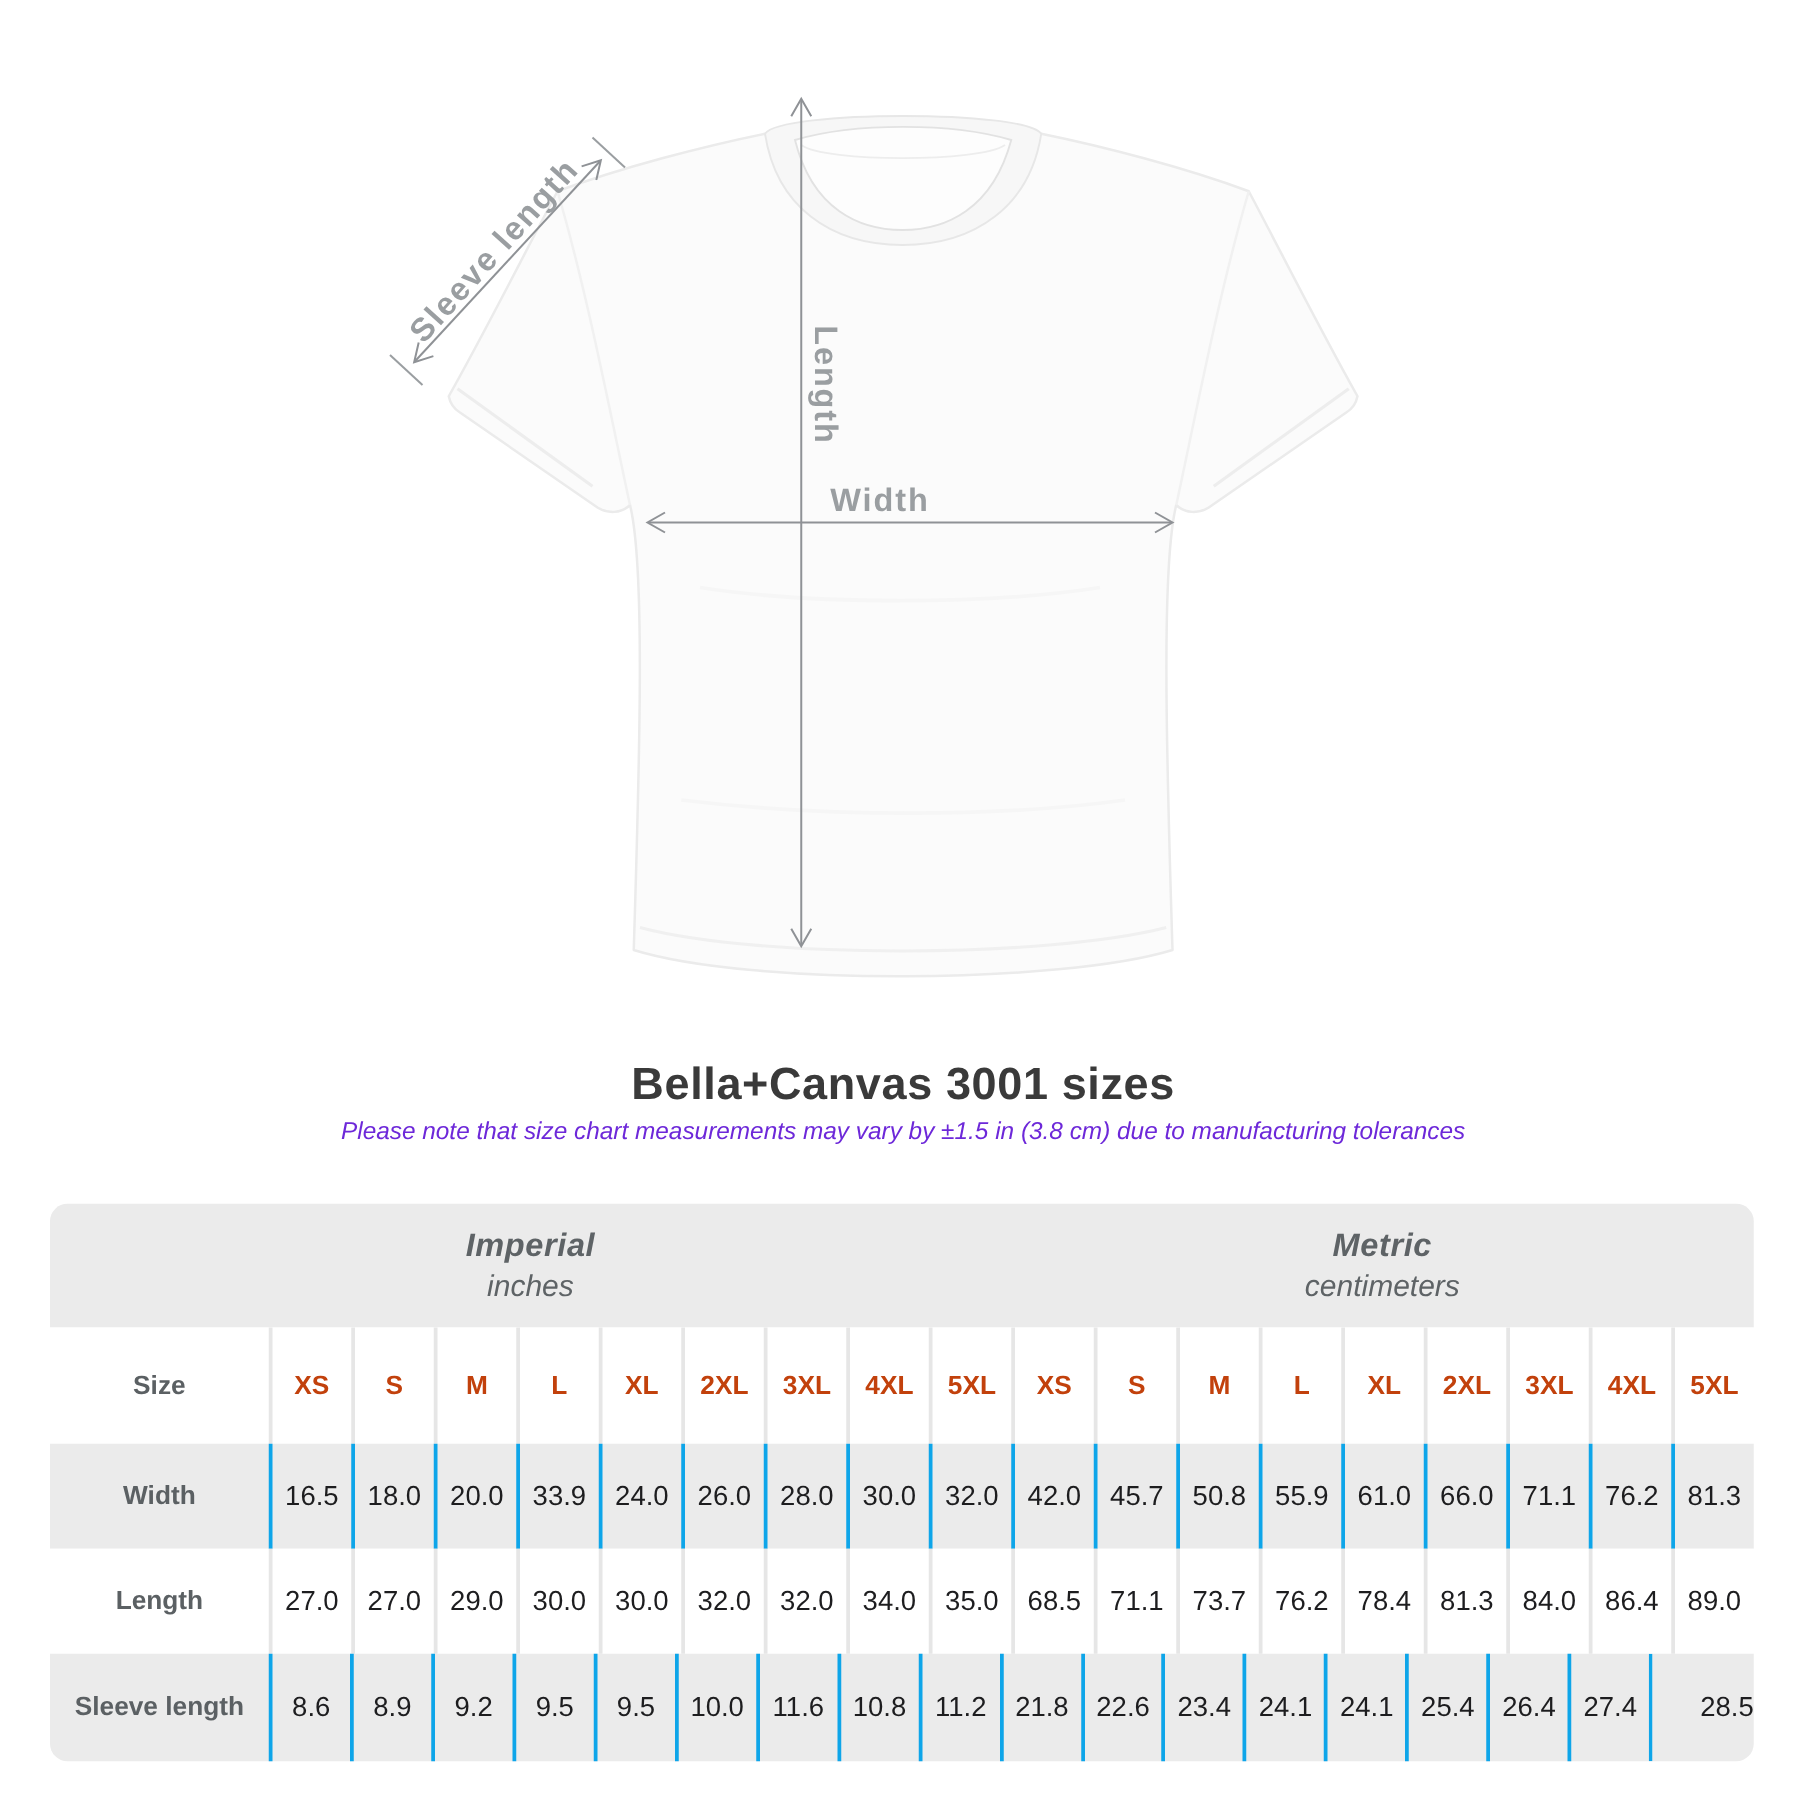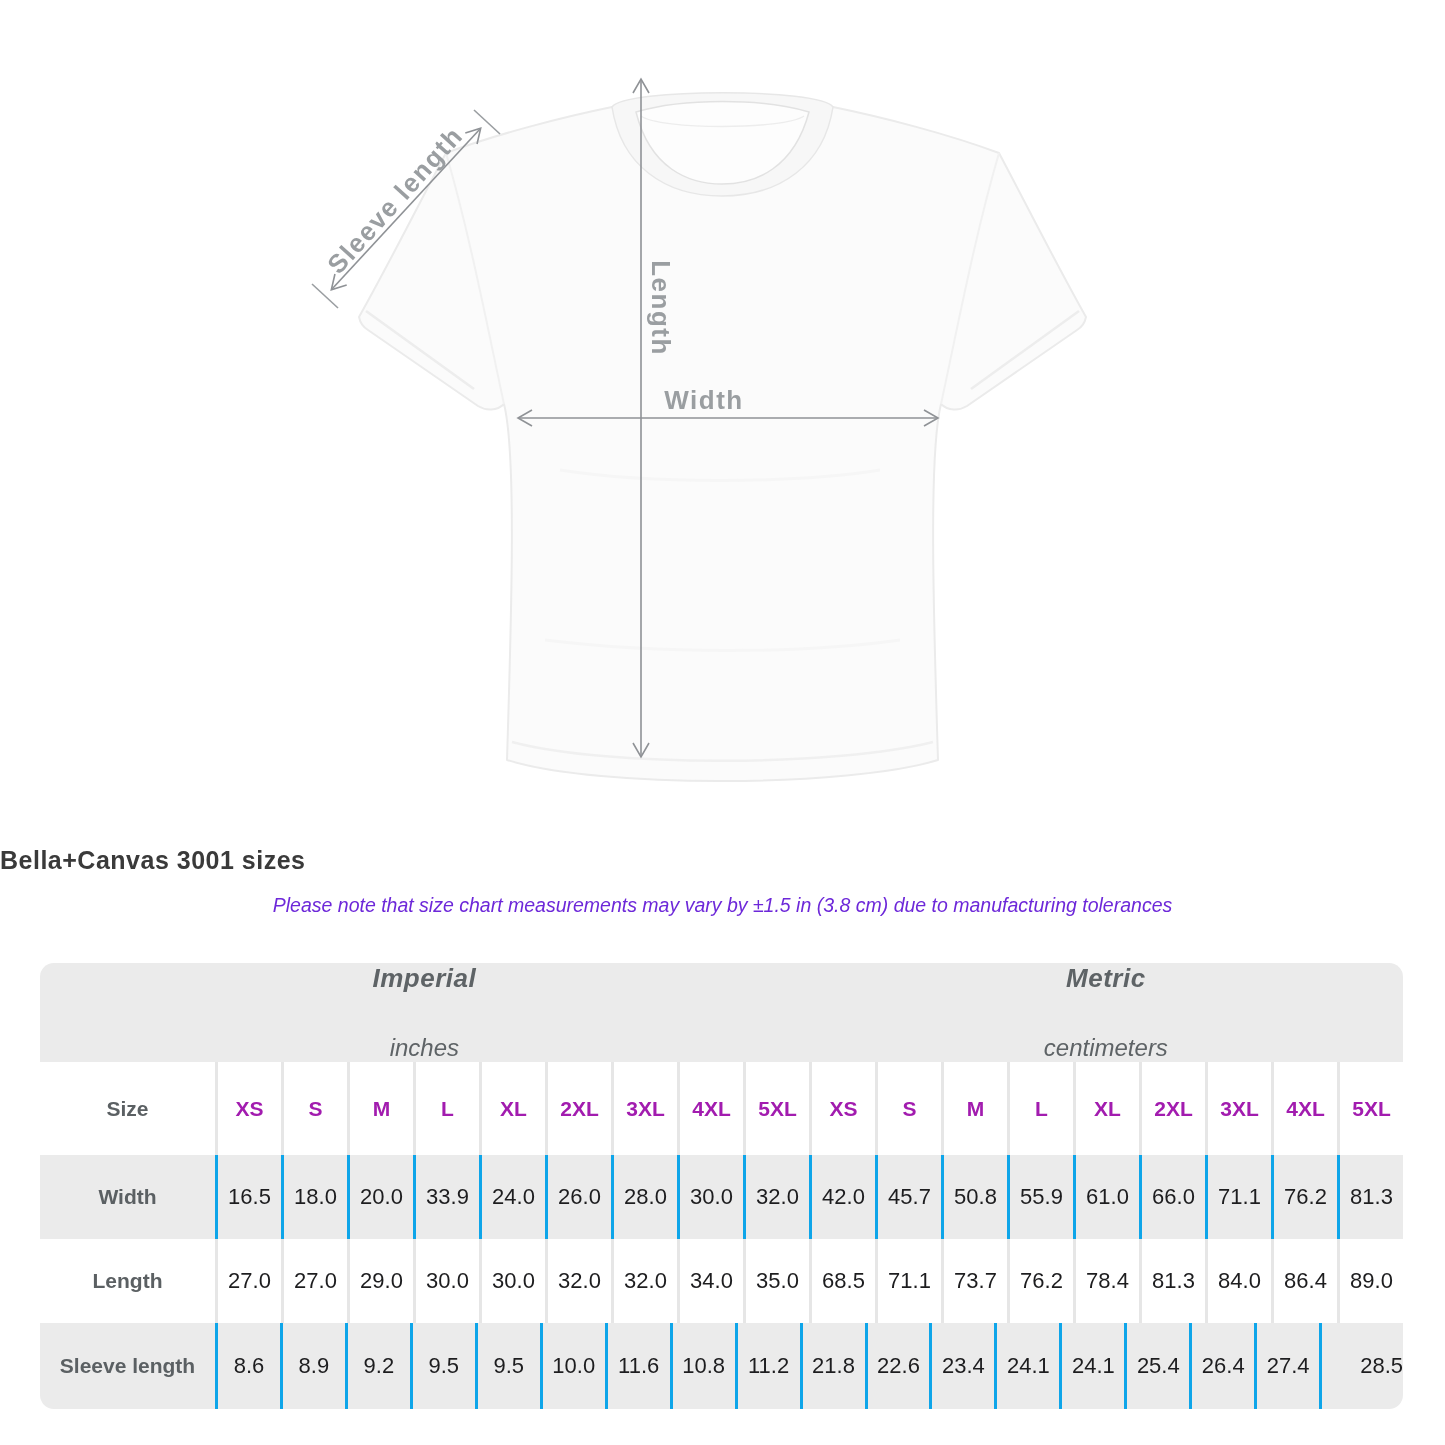--- a/index.html
+++ b/index.html
@@ -13,8 +13,8 @@
                  fill:#9a9ea1;letter-spacing:1.5px;}
 
   
-  .chart-title{position:absolute;left:0;top:846px;width:100%;text-align:left;
-               font-size:25px;font-weight:bold;color:#3a3a3a;letter-spacing:.5px;}
+  .chart-title{position:absolute;left:0;top:846px;width:100%;text-align:center;
+               font-size:36px;font-weight:bold;color:#3a3a3a;letter-spacing:.5px;}
   .chart-note{position:absolute;left:0;top:894px;width:100%;text-align:center;
               font-size:19.5px;font-style:italic;color:#6d28d9;}
 

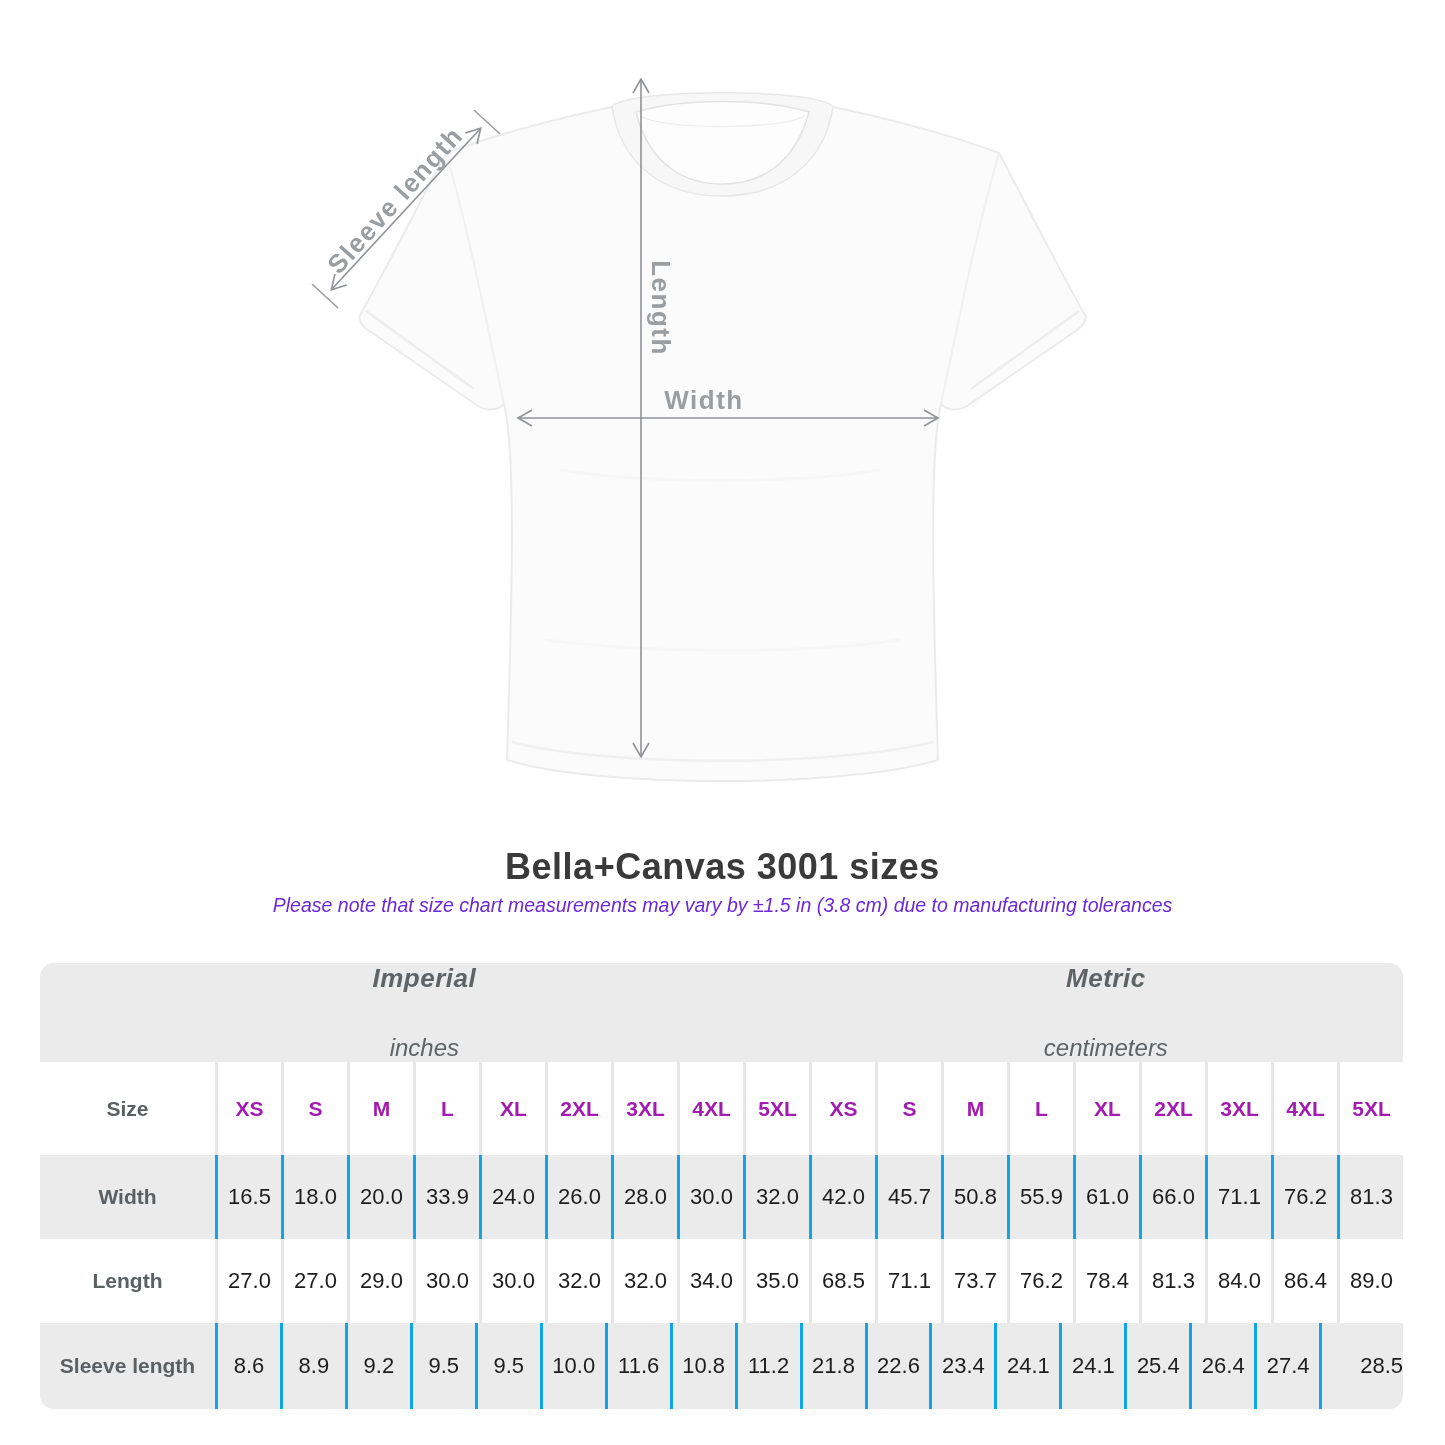--- a/index.html
+++ b/index.html
@@ -21,7 +21,7 @@
   
   .size-table{position:absolute;left:40px;top:963px;width:1363px;}
   .band{display:flex;height:99px;background:#ebebeb;border-radius:14px 14px 0 0;}
-  .band-half{display:flex;flex-direction:column;align-items:center;justify-content:space-between;gap:4px;}
+  .band-half{display:flex;flex-direction:column;align-items:center;justify-content:center;gap:4px;}
   .band-half.imperial{flex:0 0 56.4%;}
   .band-half.metric{flex:1 1 auto;}
   .band-title{font-size:26px;font-weight:bold;font-style:italic;color:#5e6366;letter-spacing:.5px;}

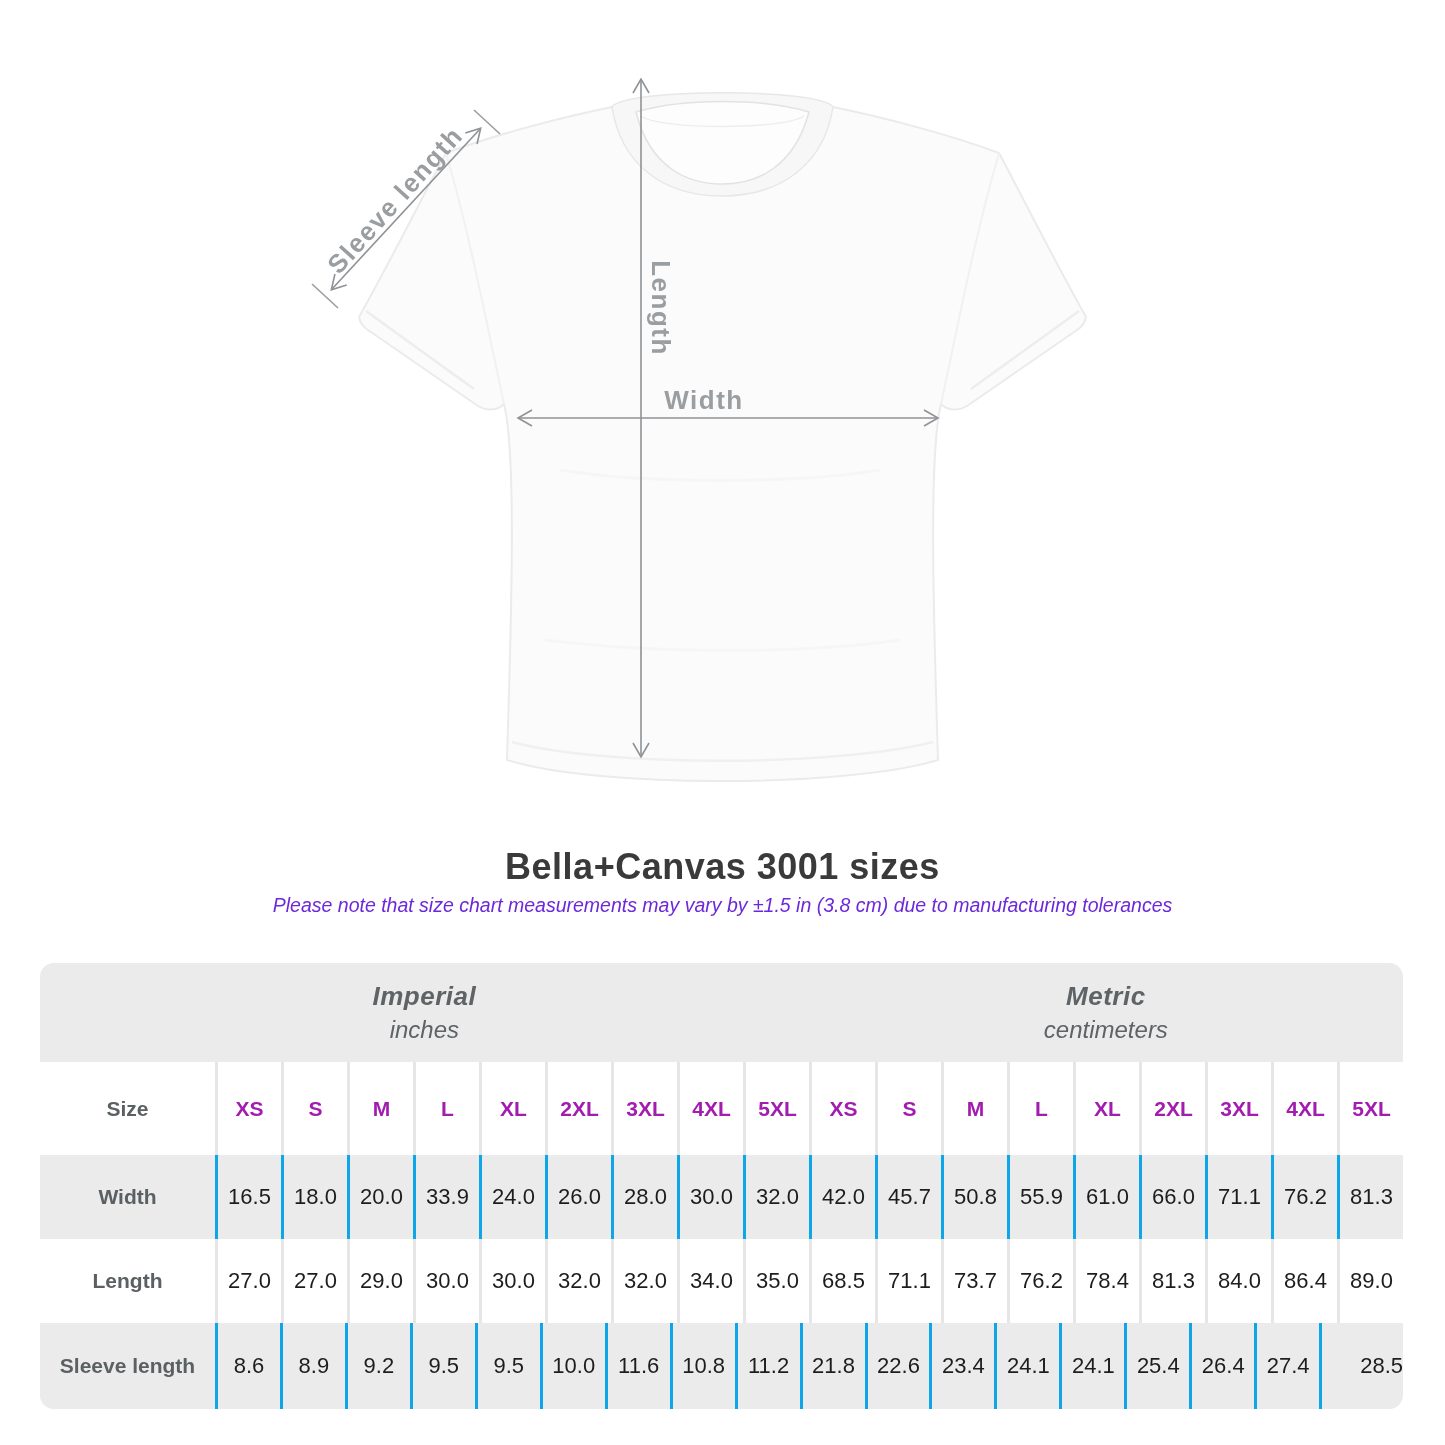--- a/index.html
+++ b/index.html
@@ -39,7 +39,7 @@
   .trow.r-white .cell.d,.trow.r-sizes .cell.d{border-left:3px solid #e6e6e6;}
   .trow.r-gray .cell.d{border-left:3px solid #0ea5e9;}
   .trow .cell.mstart{border-left-width:6px;}
-  .colhead{font-size:21px;font-weight:bold;color:#a21caf;}
+  .colhead{font-size:21px;font-weight:bold;color:#c2410c;}
   .rowlabel{font-size:21px;font-weight:bold;color:#5b6063;}
   .val{font-size:22px;color:#1d1d1f;}
 </style>

